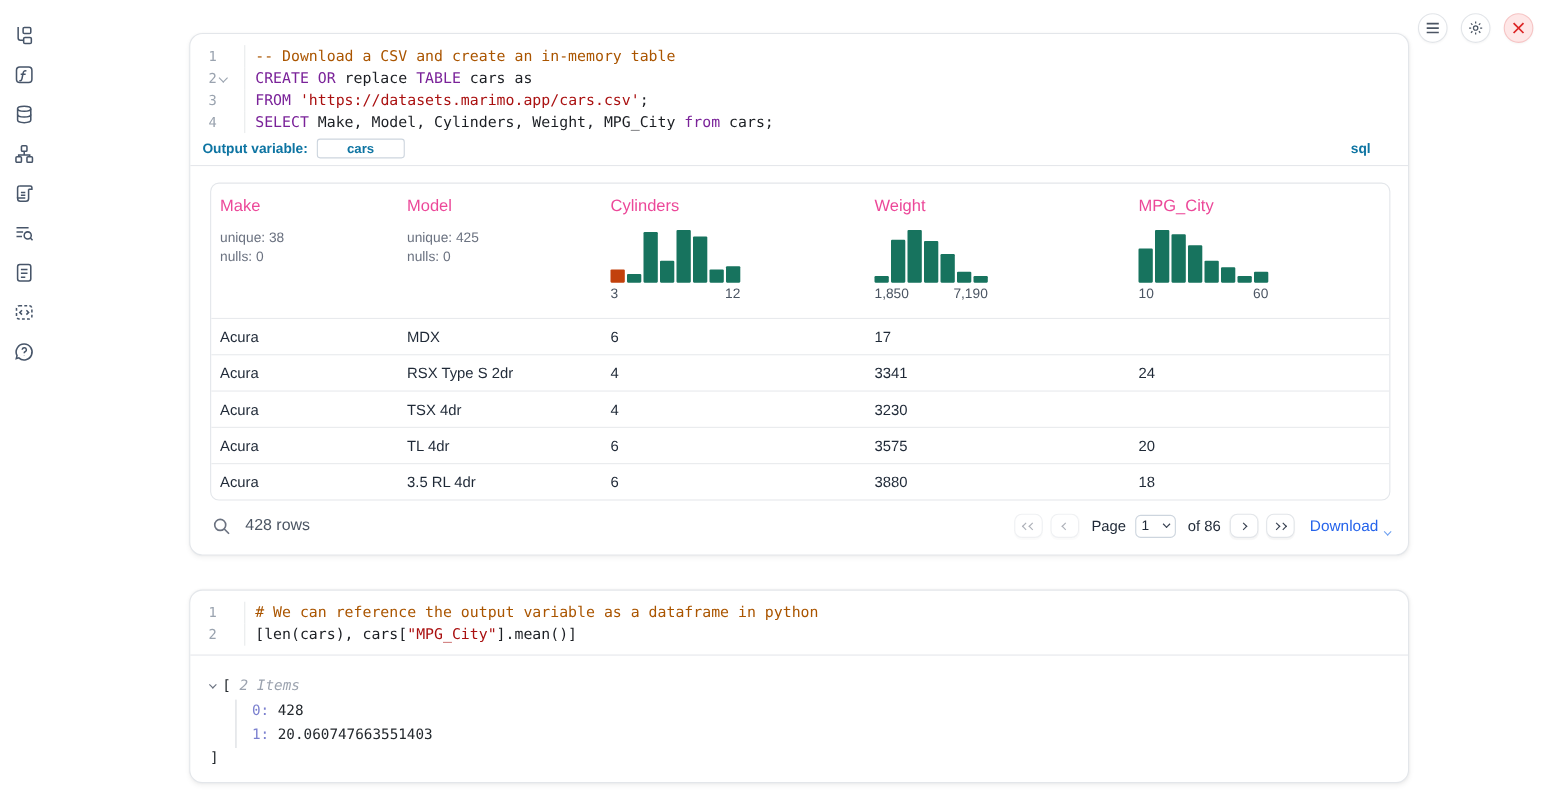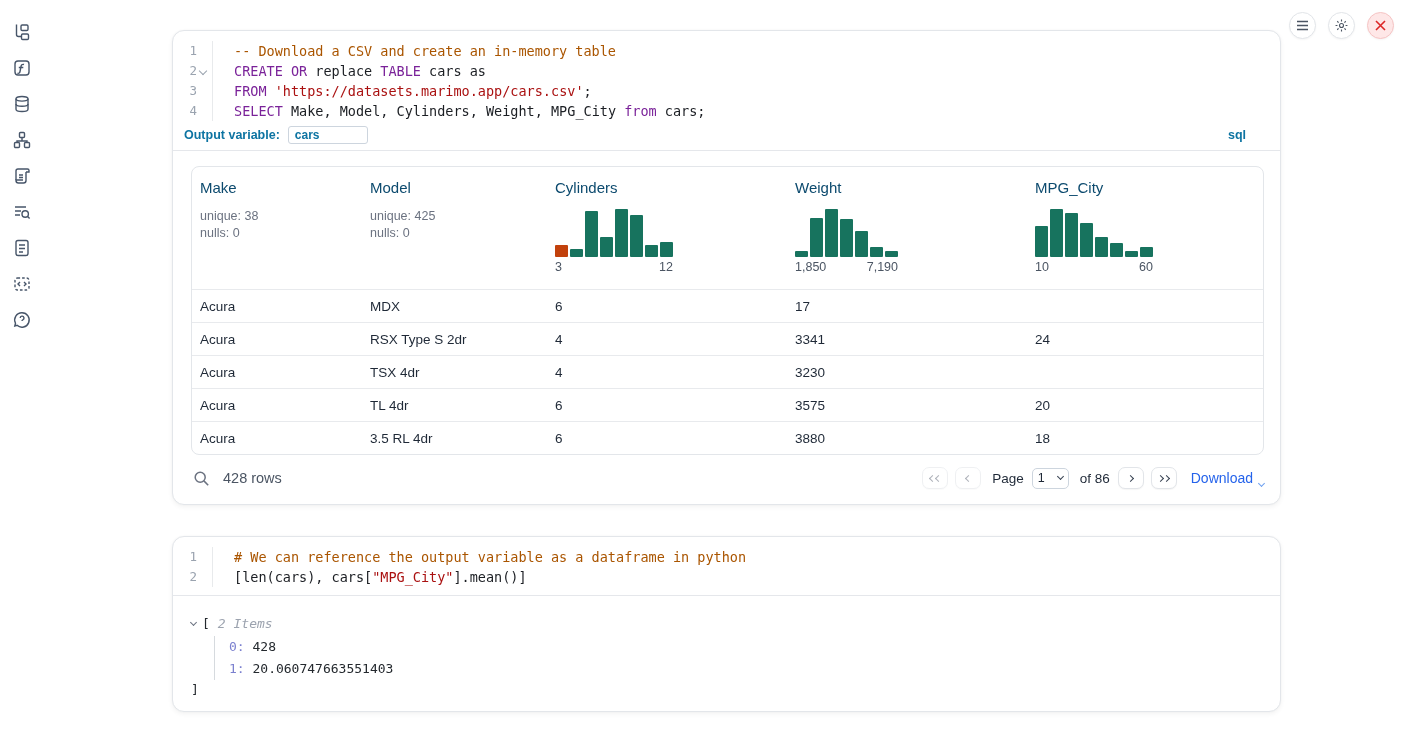--- a/index.html
+++ b/index.html
@@ -31,7 +31,7 @@
   .code-line { display: flex; line-height: 20px; white-space: pre; }
   .gutter { flex: none; width: 24px; text-align: right; color: #9aa3af; font-size: 12.5px; }
   .fold-slot { flex: none; width: 13px; position: relative; }
-  .code-text { border-left: 1px solid #e8eaec; padding-left: 21px; margin-left: 2px; color: #1b1e23; }
+  .code-text { border-left: 1px solid #e8eaec; padding-left: 9px; margin-left: 12px; color: #1b1e23; }
   .tk-kw { color: #7a2299; }
   .tk-com { color: #aa5500; }
   .tk-str { color: #aa1111; }

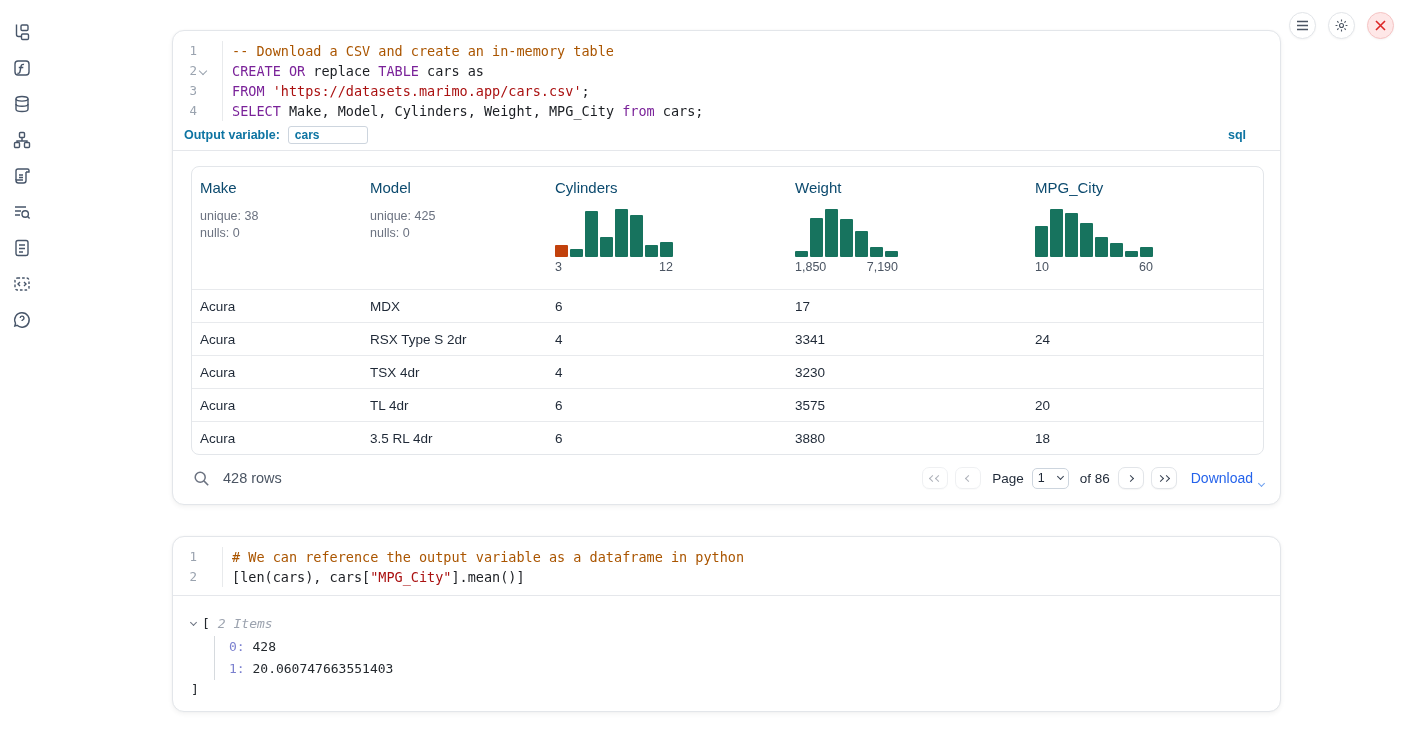--- a/index.html
+++ b/index.html
@@ -41,7 +41,7 @@
   .ov-label { color: #0d74a2; font-weight: bold; font-size: 12.5px; }
   .ov-input { width: 80px; height: 18px; margin-left: 8px; border: 1px solid #cdd5de;
     border-radius: 3px; color: #0d74a2; font-weight: bold; font-size: 12px;
-    padding: 0 6px; font-family: "Liberation Sans", sans-serif; }
+    padding: 0 6px; font-family: "Liberation Sans", sans-serif; text-align: center; }
   .lang-badge { margin-left: auto; margin-right: 34px; color: #0d74a2; font-weight: bold; font-size: 12.5px; }
 
   

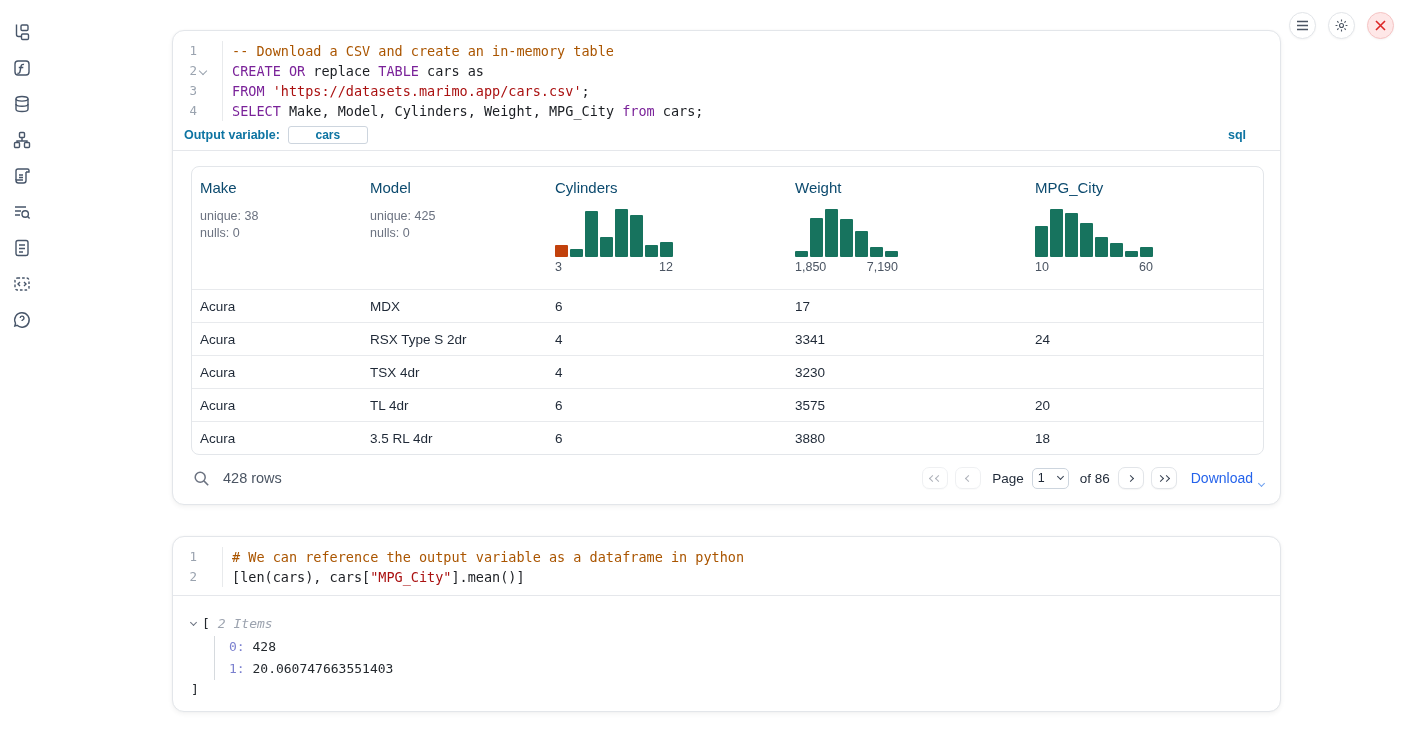--- a/index.html
+++ b/index.html
@@ -49,7 +49,7 @@
   .thead, .tr { display: grid; grid-template-columns: 170px 185px 240px 240px 1fr; }
   .thead { height: 122px; }
   .th { padding: 12px 8px 0 8px; }
-  .th-name { font-size: 15px; color: #0c4a6e; height: 22px; }
+  .th-name { font-size: 15px; color: #ec4899; height: 22px; }
   .th-stats { margin-top: 7px; font-size: 12.5px; color: #6b7280; line-height: 16.5px; }
   .hist { margin-top: 6px; }
   .hist-bars { display: flex; align-items: flex-end; gap: 2px; height: 50px; }

